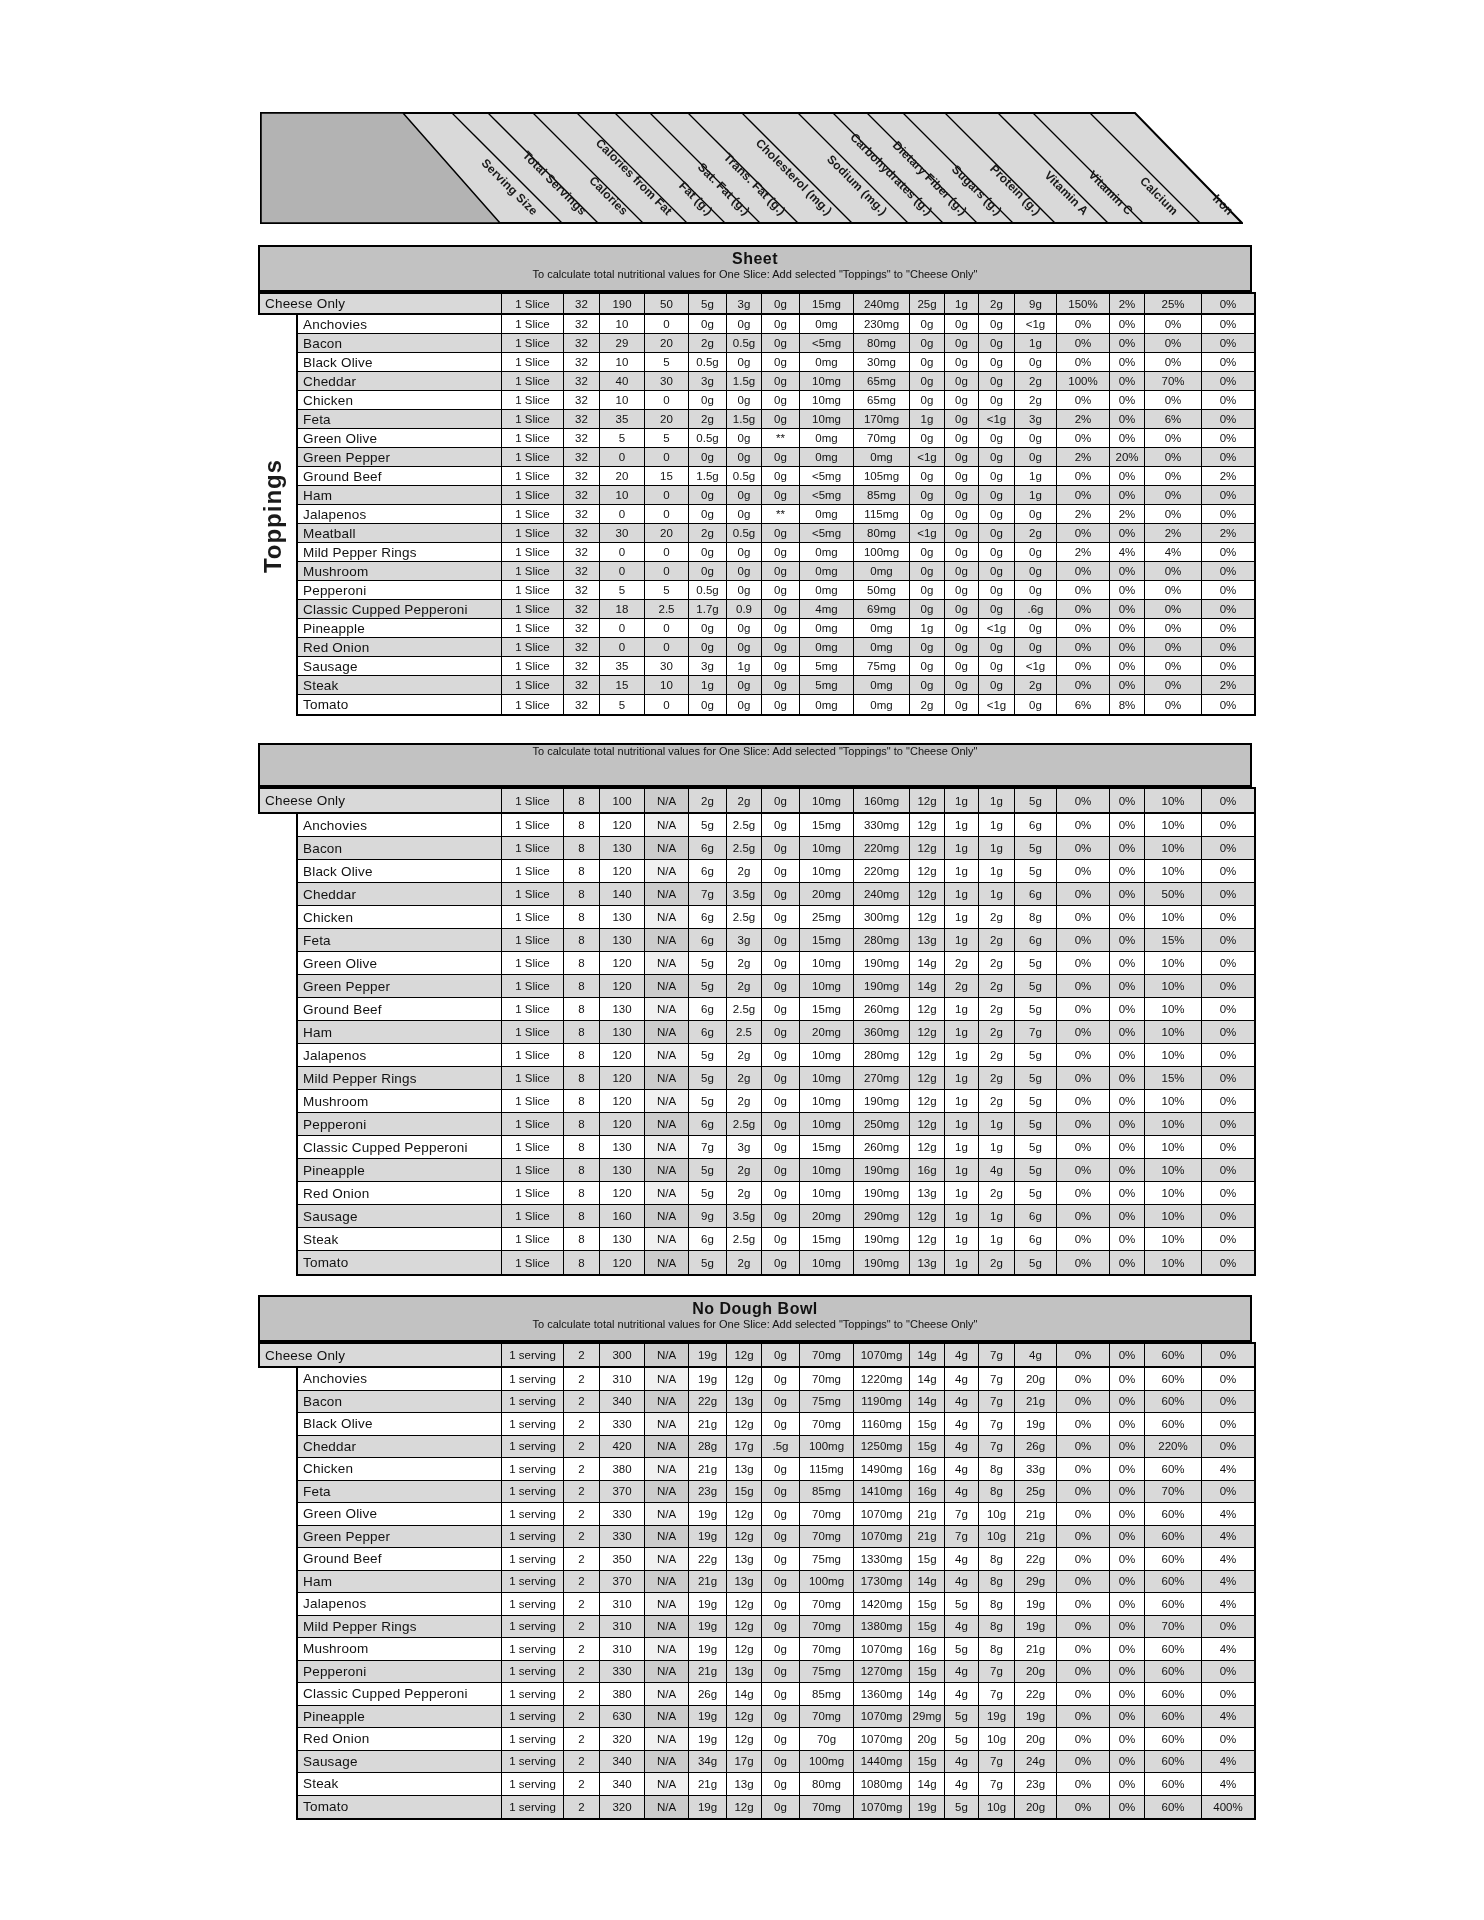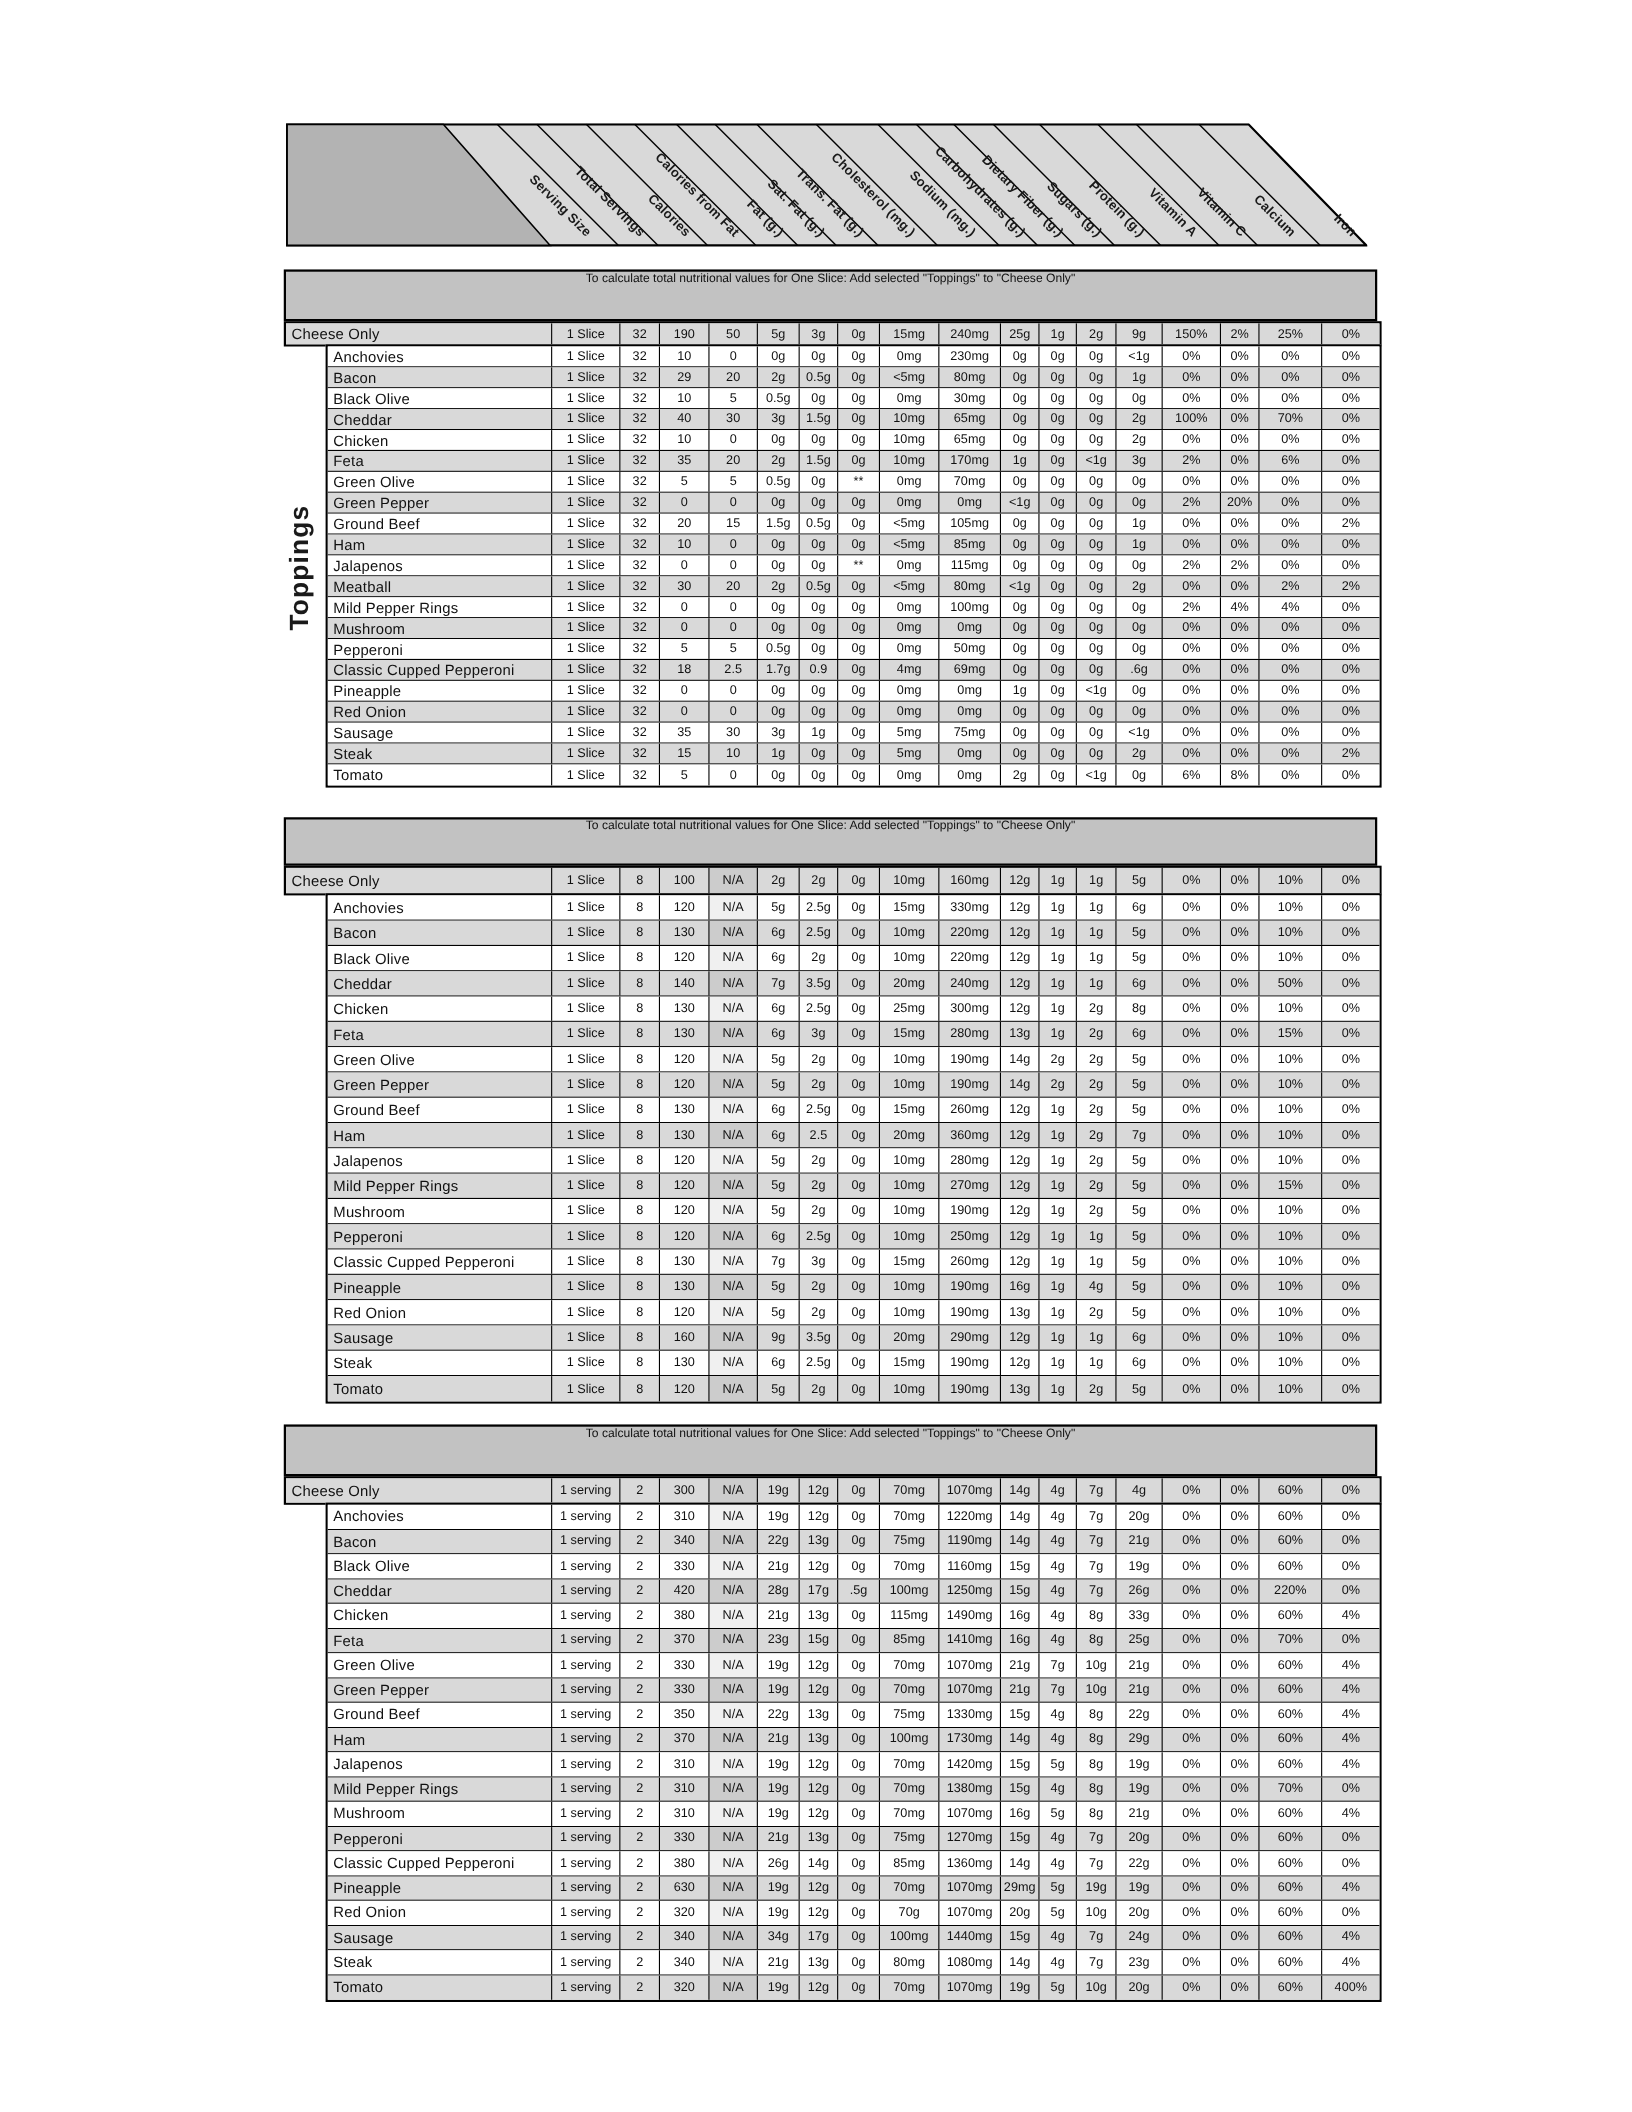--- a/index.html
+++ b/index.html
@@ -87,6 +87,7 @@
   <div id="toppings-label">Toppings</div>
 
   <div class="band" id="band0">
+    <div class="band-title">Sheet</div>
     <div class="band-subtitle">To calculate total nutritional values for One Slice: Add selected "Toppings" to "Cheese Only"</div>
   </div>
   <div class="cheese-box" id="cheese0">

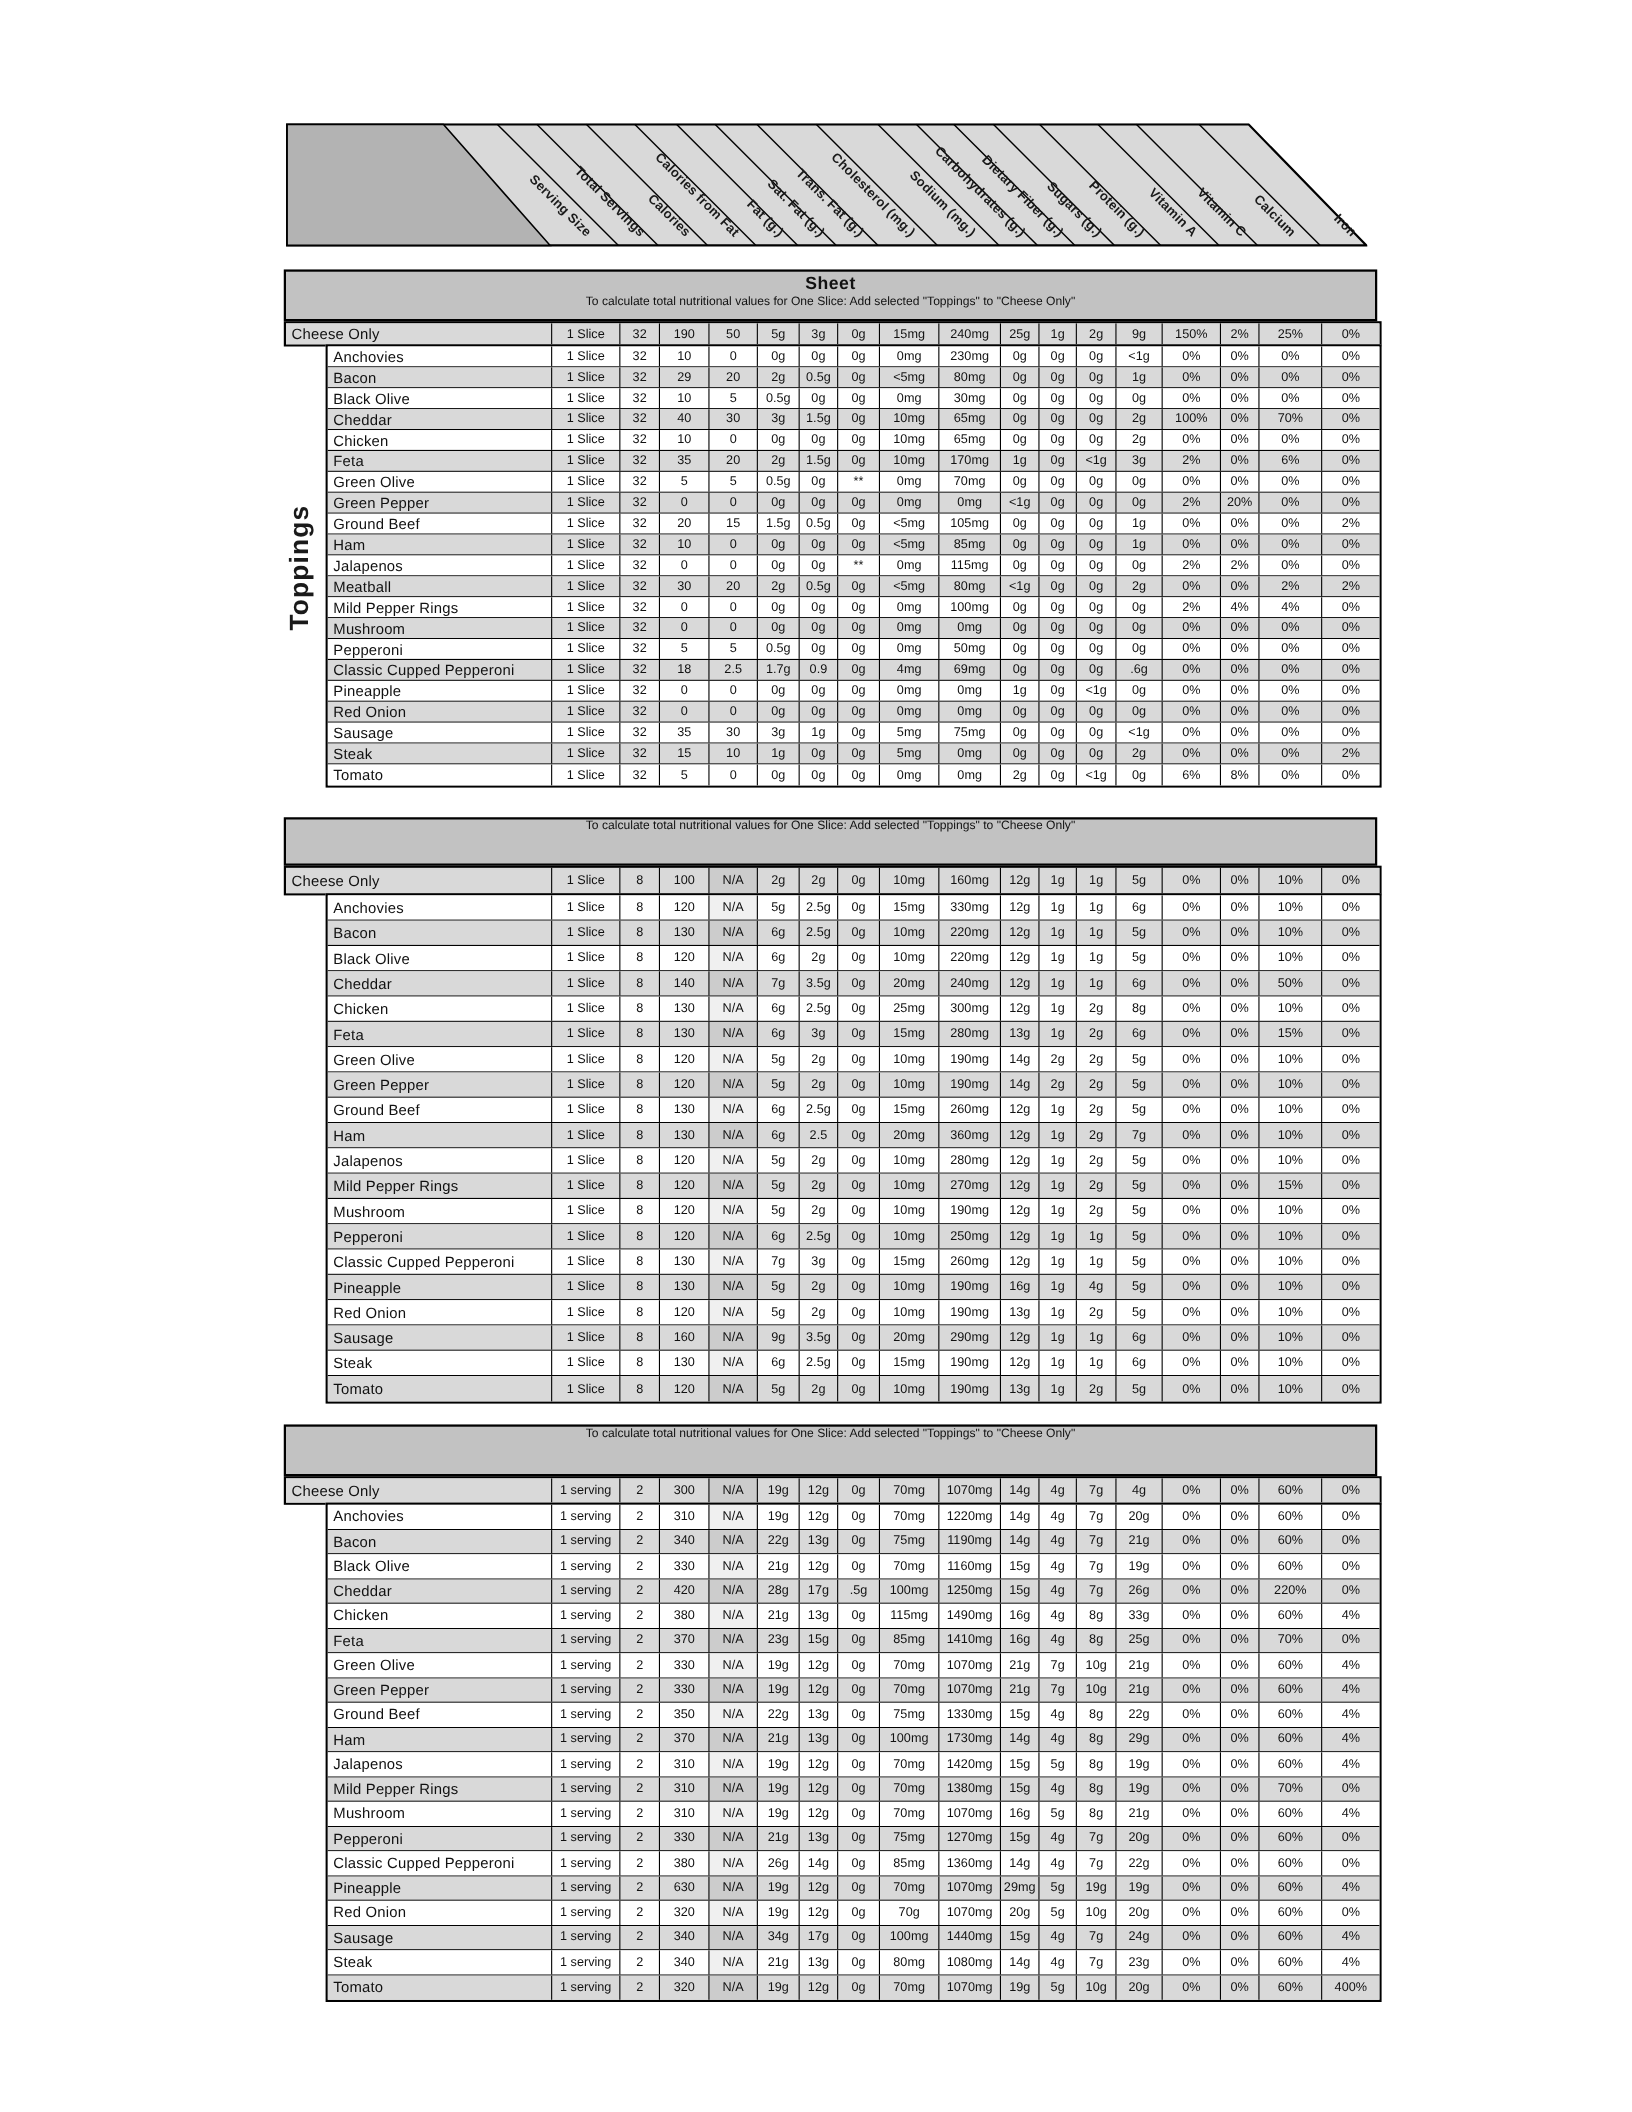--- a/index.html
+++ b/index.html
@@ -964,6 +964,7 @@
     </div>
 
   <div class="band" id="band2">
+    <div class="band-title">No Dough Bowl</div>
     <div class="band-subtitle">To calculate total nutritional values for One Slice: Add selected "Toppings" to "Cheese Only"</div>
   </div>
   <div class="cheese-box" id="cheese2">

